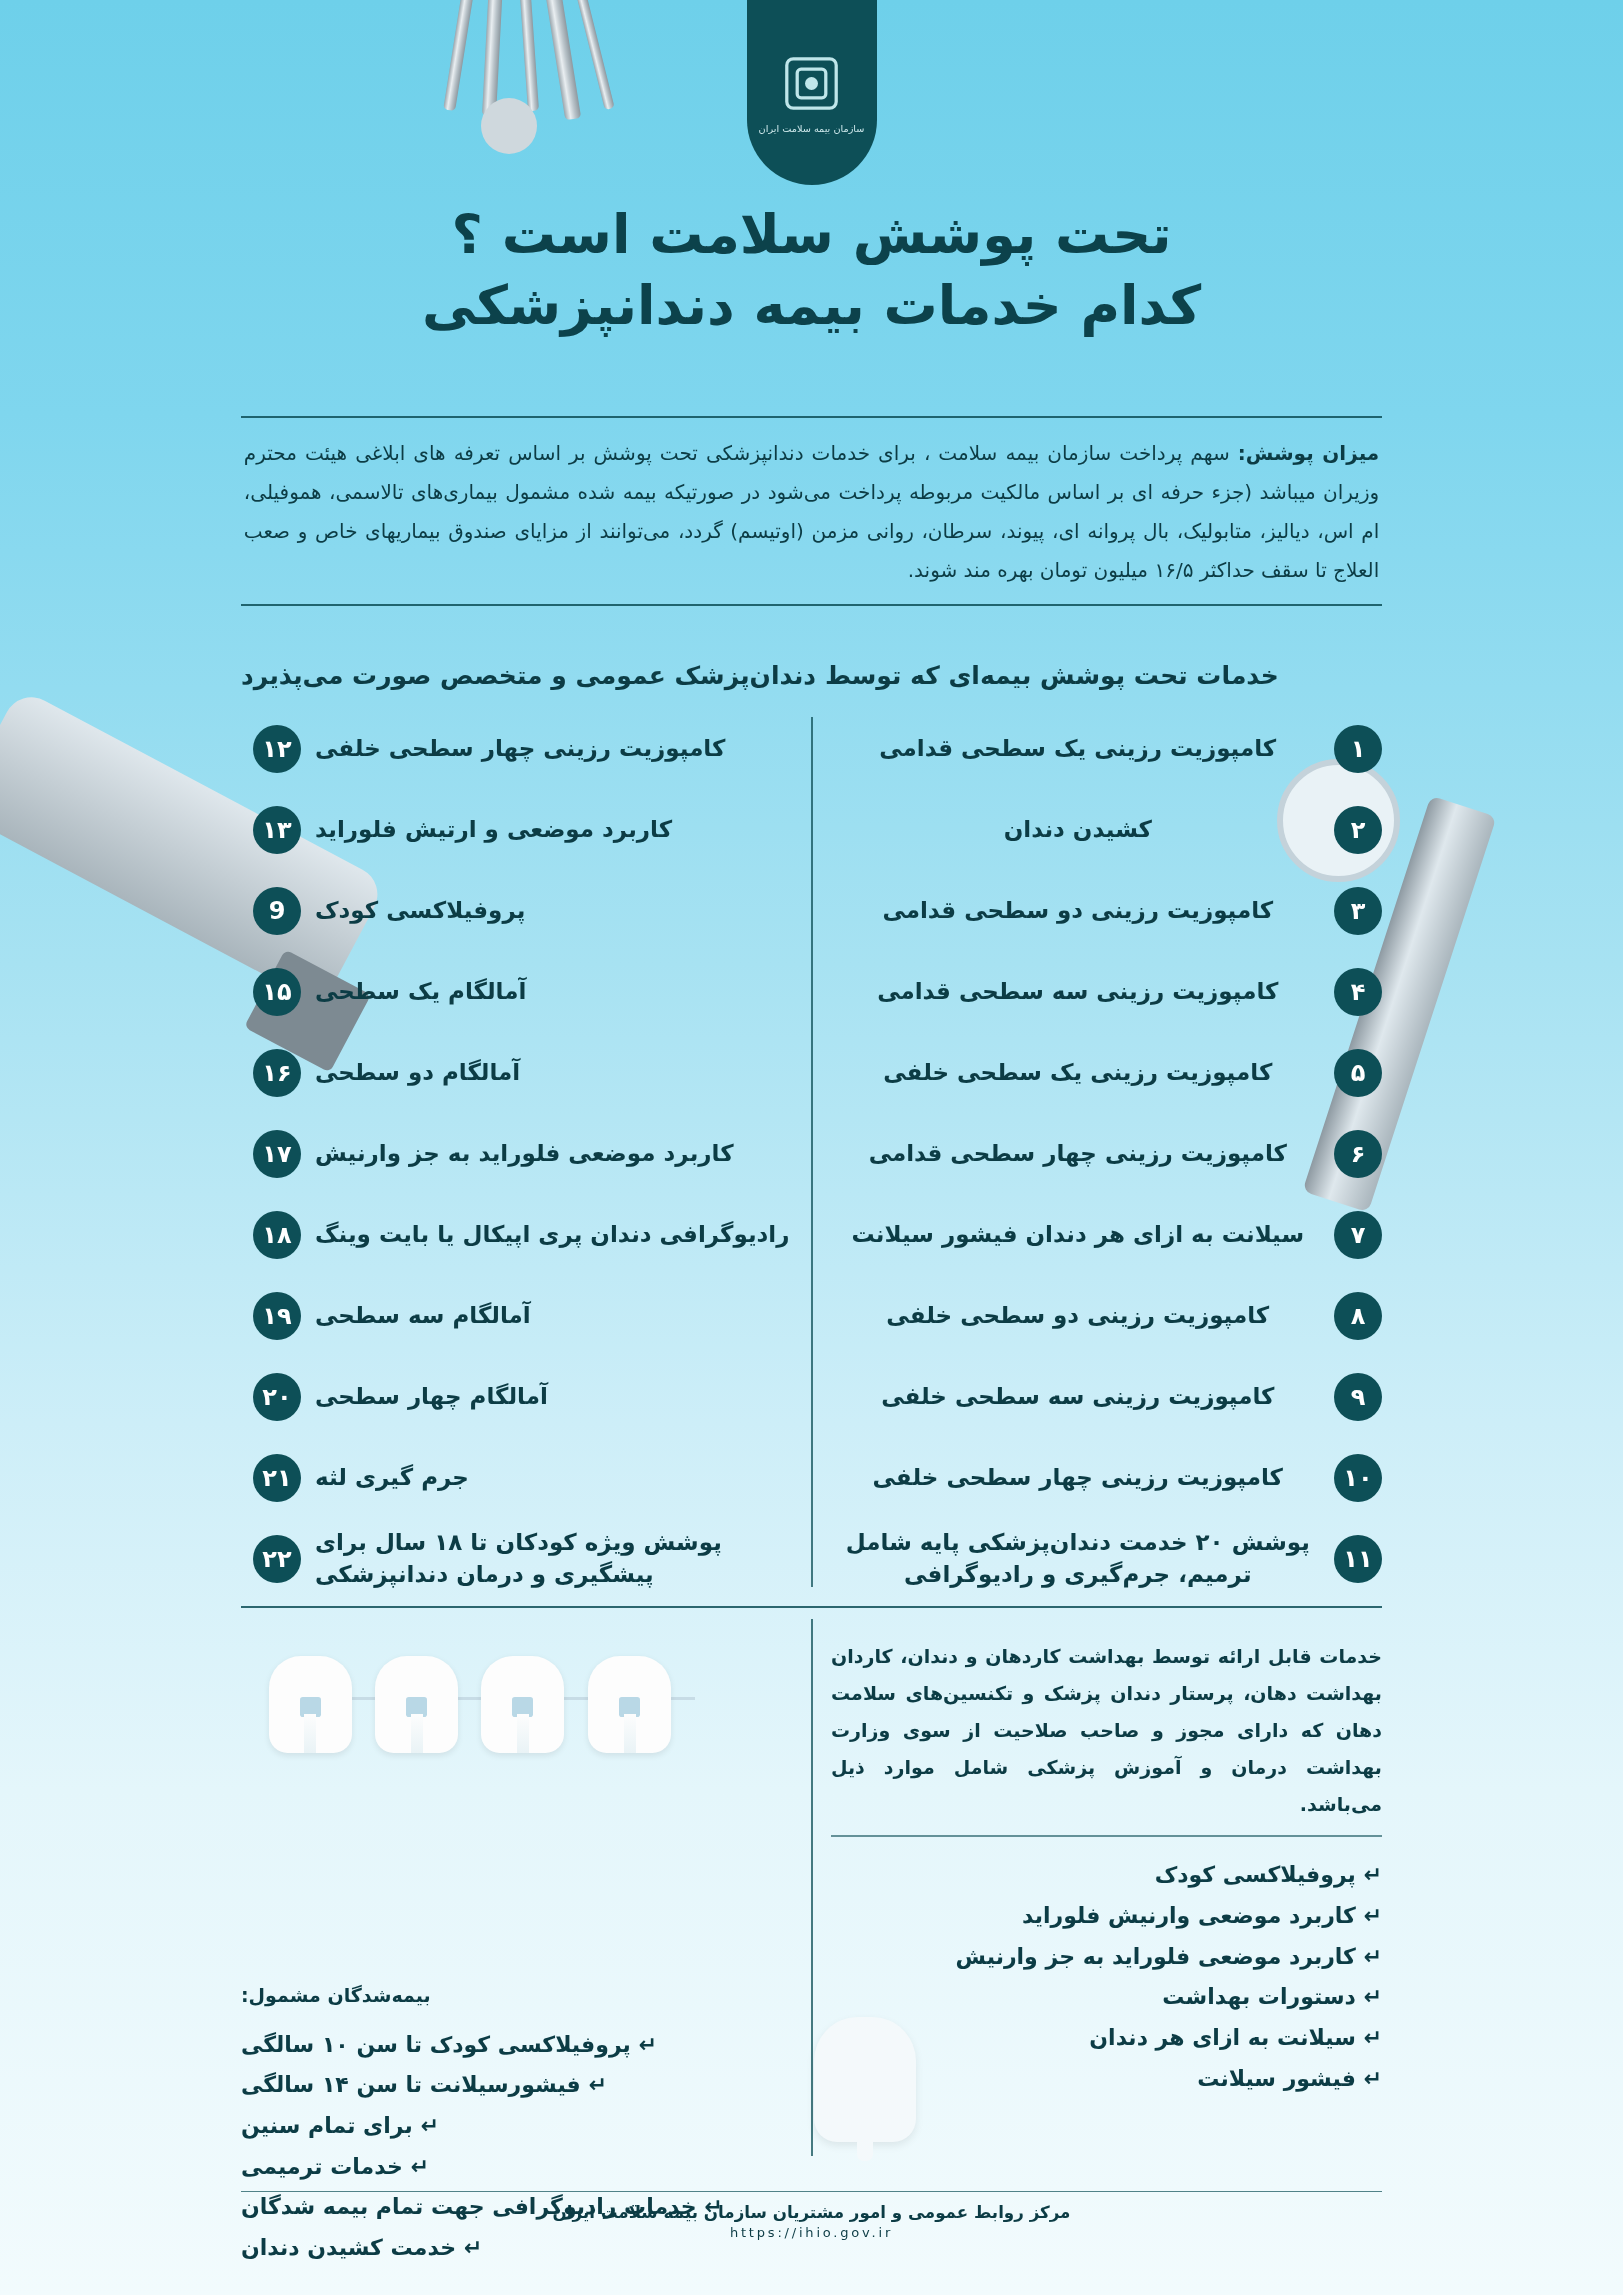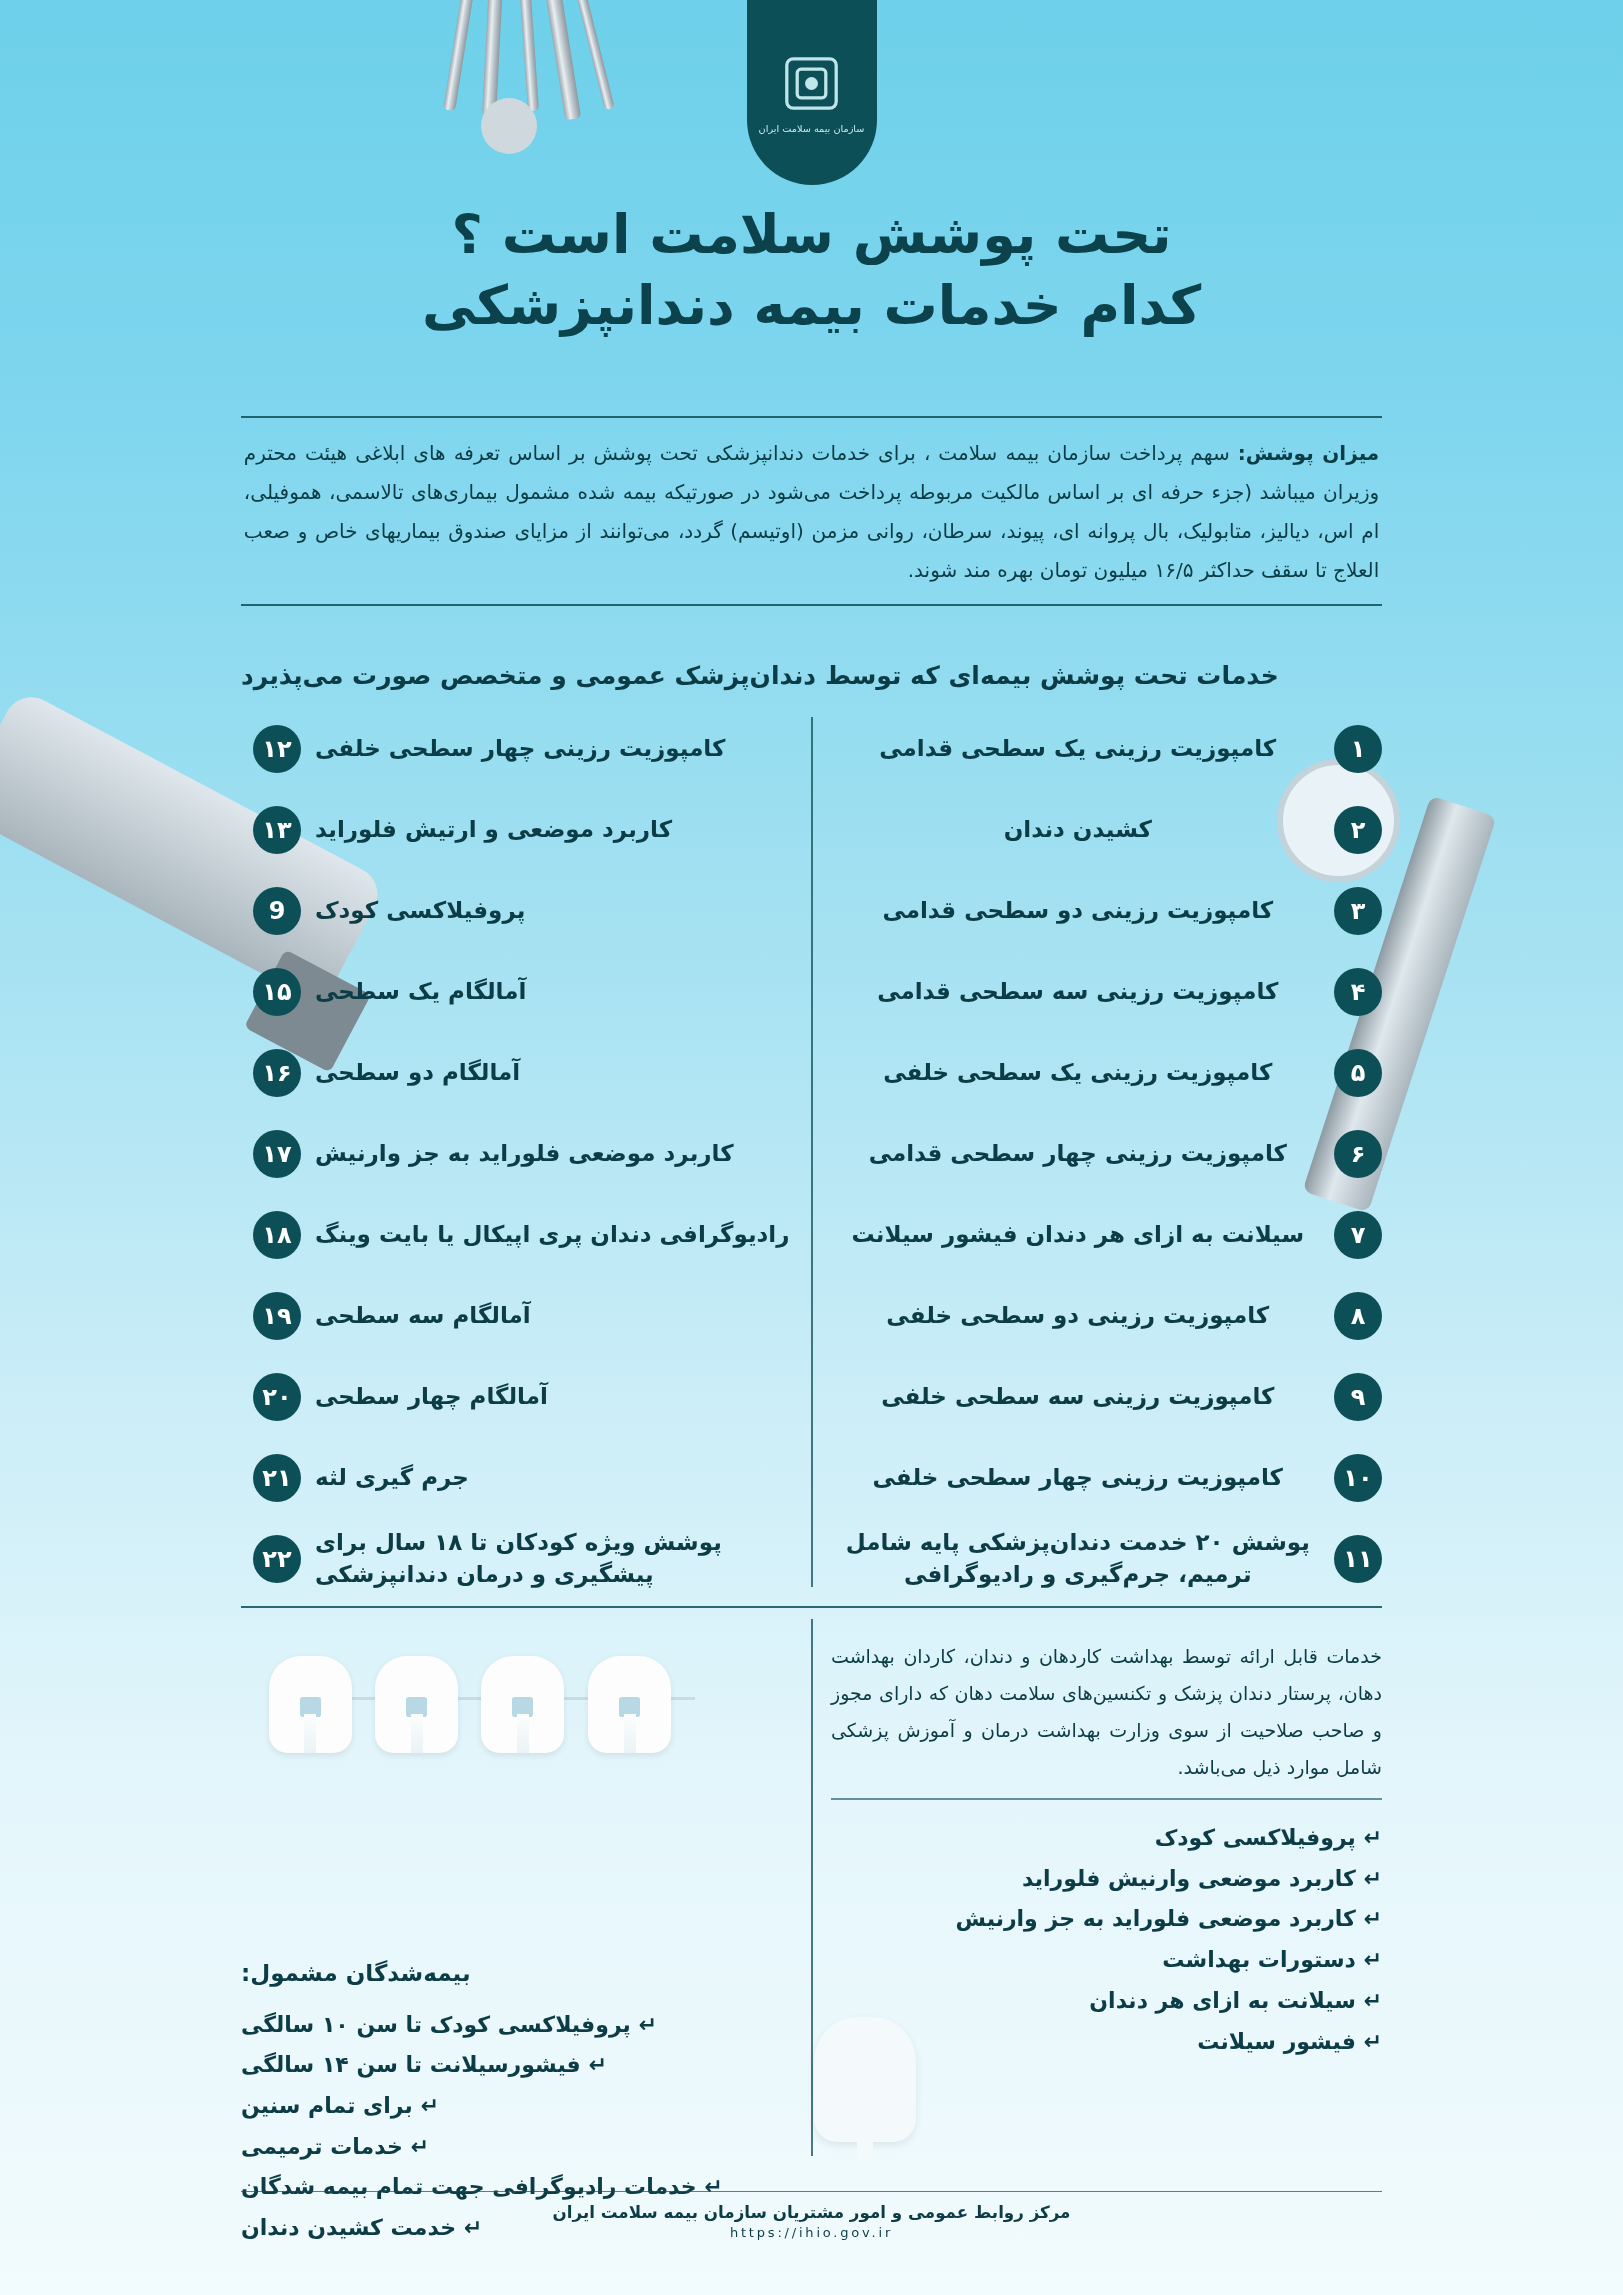--- a/index.html
+++ b/index.html
@@ -82,7 +82,7 @@
   }
   .low-right{position:absolute;top:1638px;right:241px;width:551px;}
   .low-left{position:absolute;top:1638px;left:241px;width:551px;}
-  .para{color:#0c3c45;font-size:19px;line-height:1.95;font-weight:normal;text-align:justify;}
+  .para{color:#0c3c45;font-size:19px;line-height:1.95;font-weight:bold;text-align:justify;}
   .bullets{margin-top:18.5px;}
   .bul{
     color:#0c3c45;font-size:22px;font-weight:bold;line-height:1.85;text-align:left;

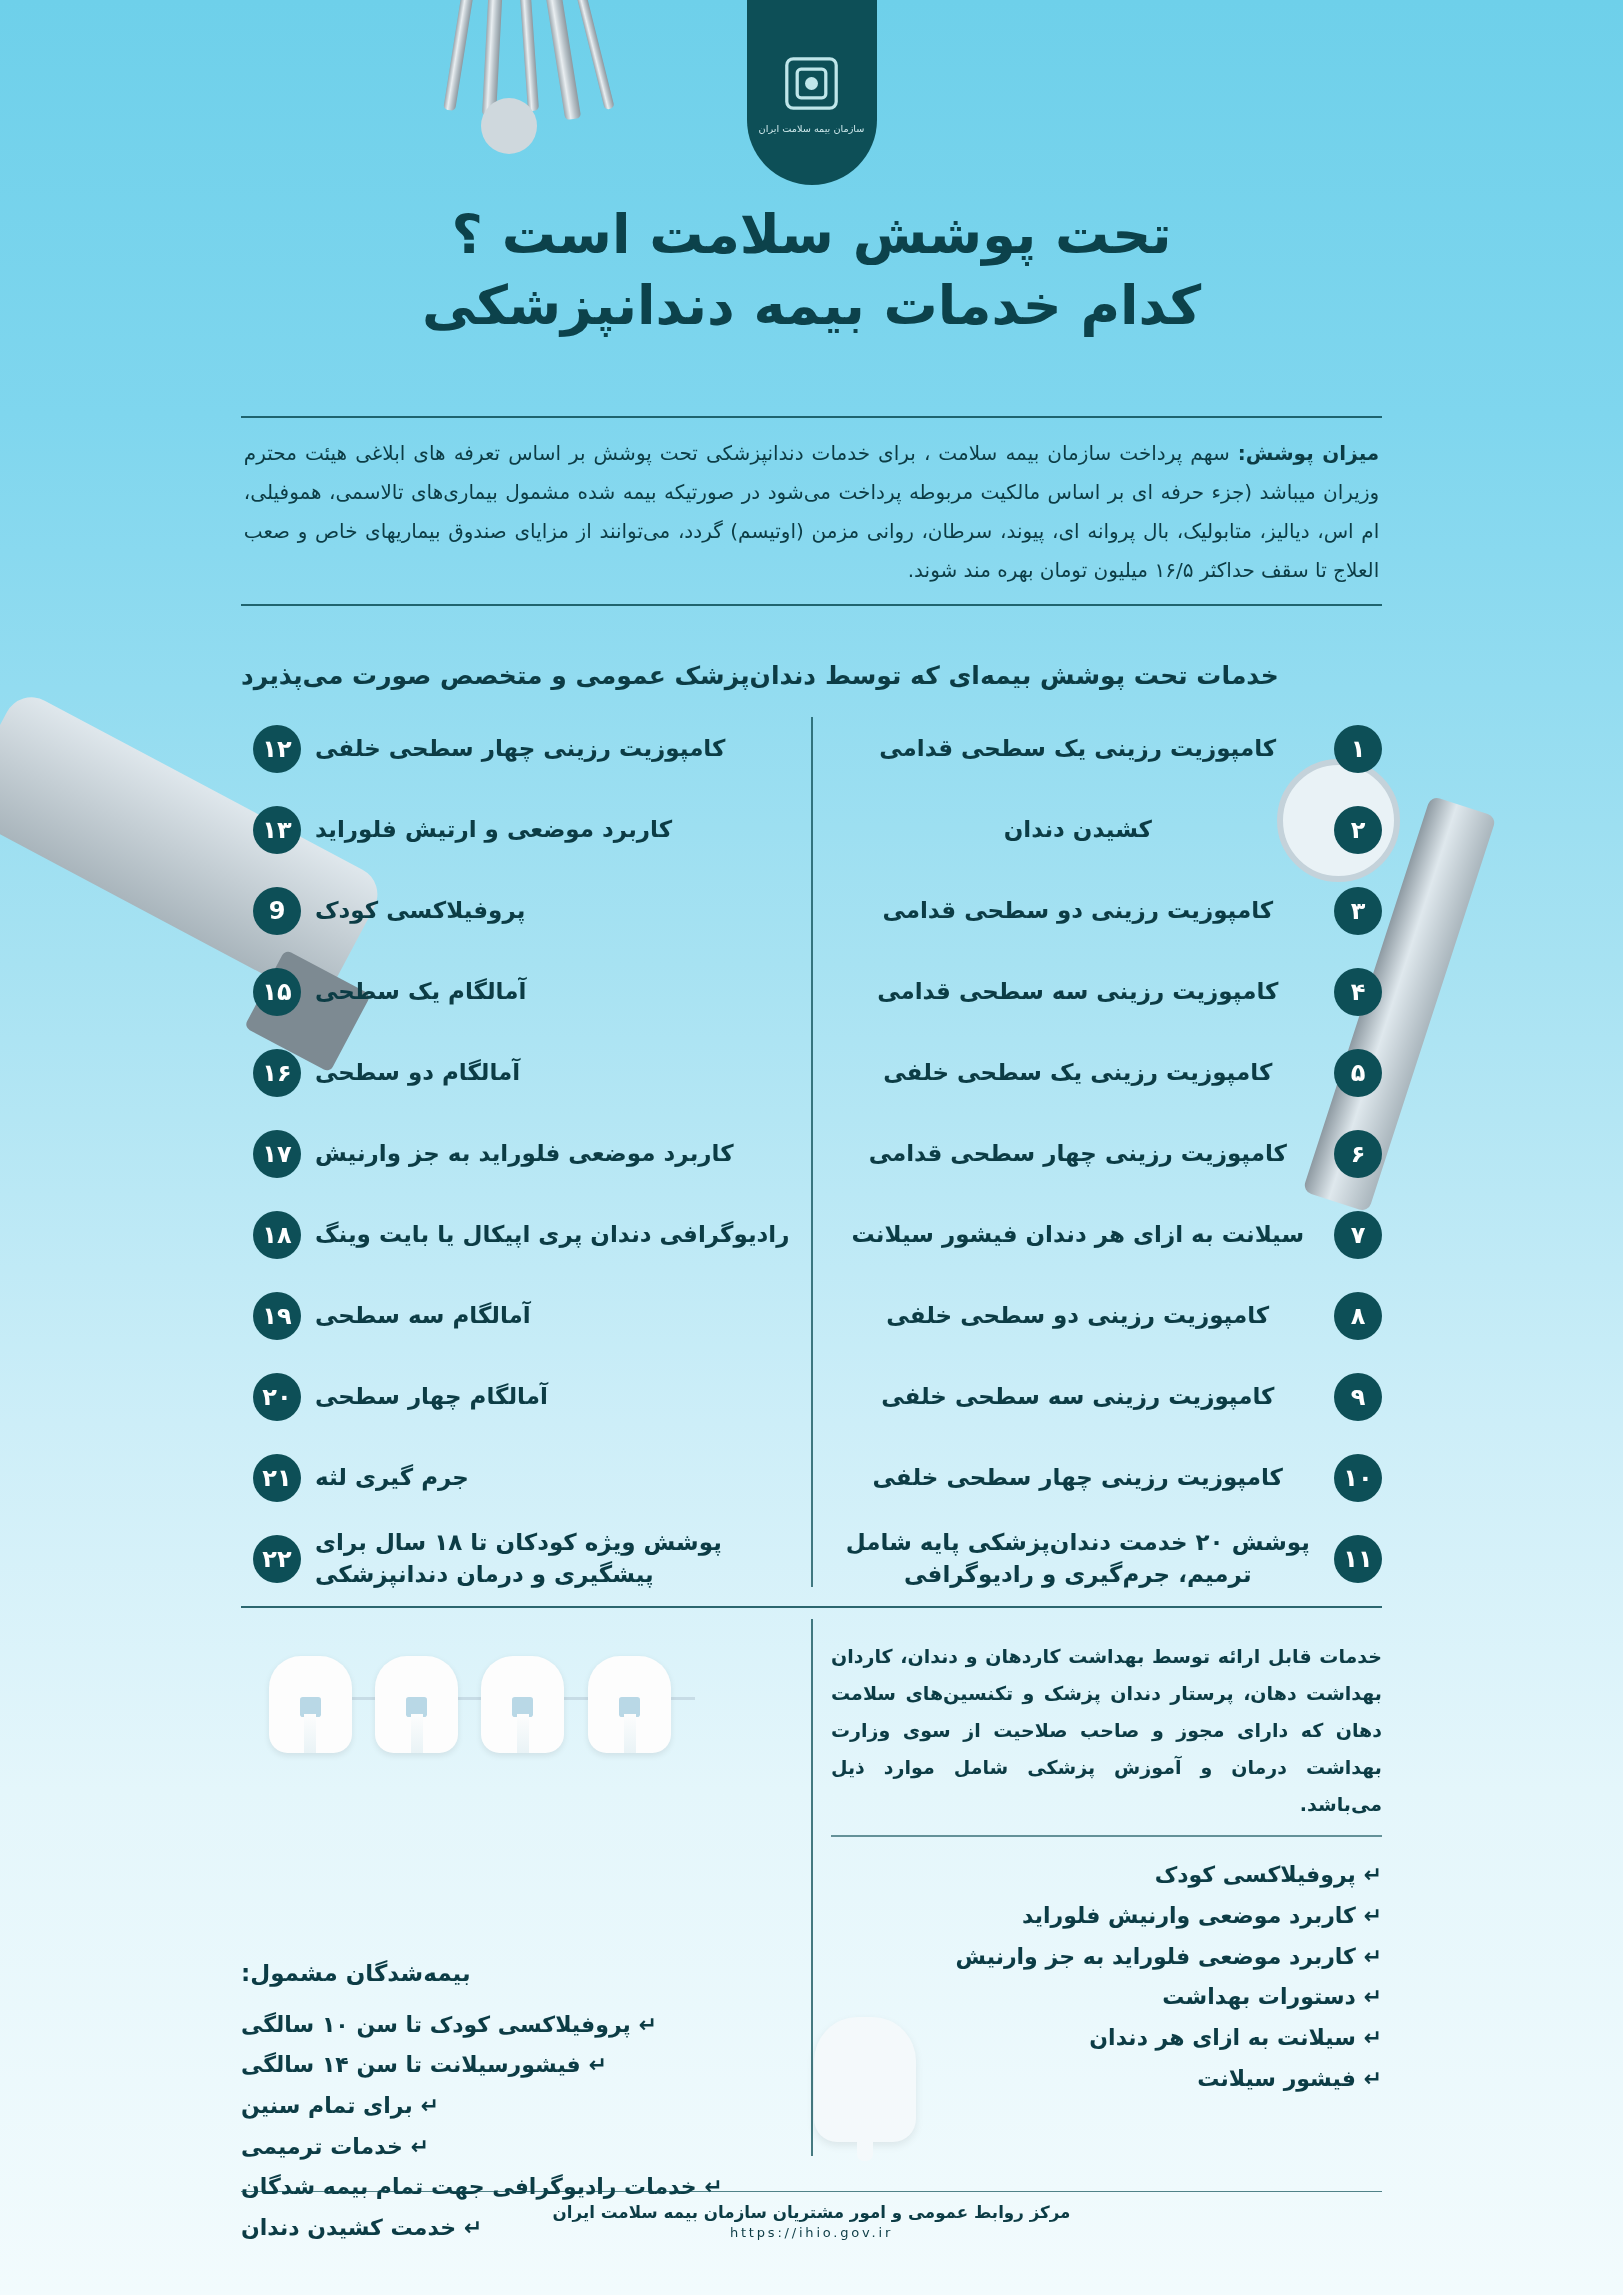--- a/index.html
+++ b/index.html
@@ -91,7 +91,7 @@
   .low-right .bul{text-align:right;}
   .low-left .bul{text-align:left;}
   .sub-head{
-    color:#0c3c45;font-size:23px;font-weight:bold;text-align:left;margin-top:3px;
+    color:#0c3c45;font-size:19px;font-weight:bold;text-align:left;margin-top:27px;
   }
   .mini-rule{height:1.4px;background:#0d4f57;opacity:.6;margin:12px 0;}
 

